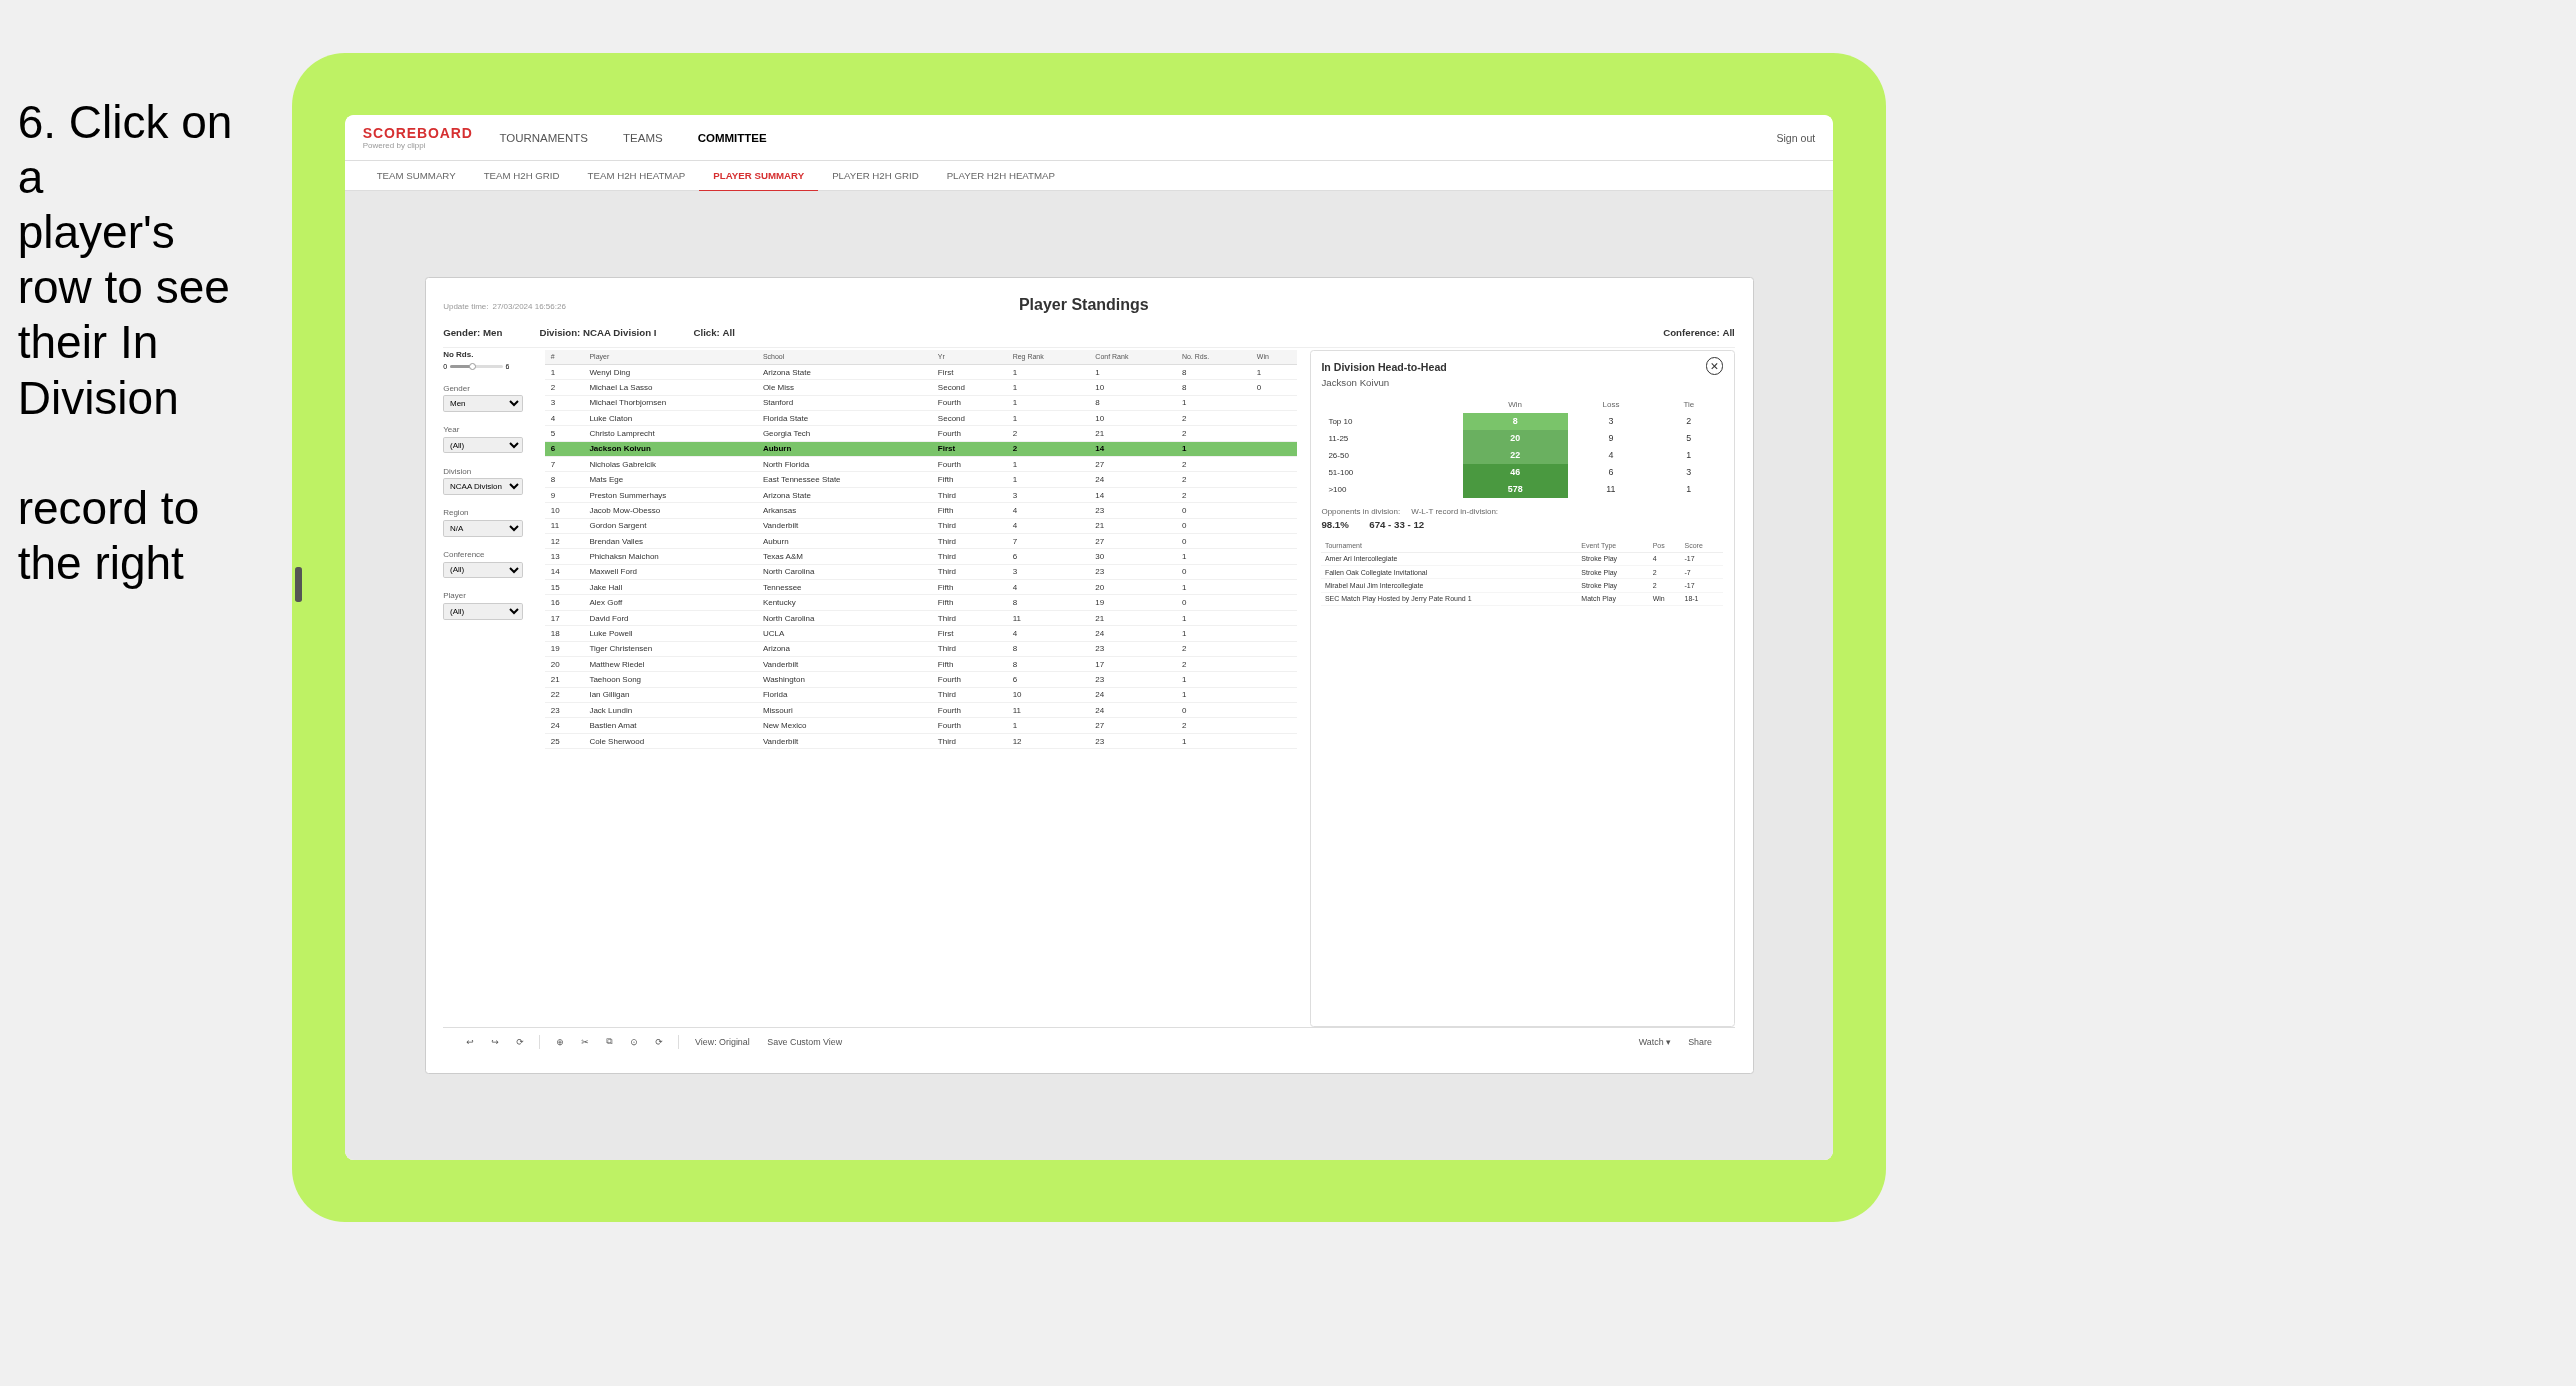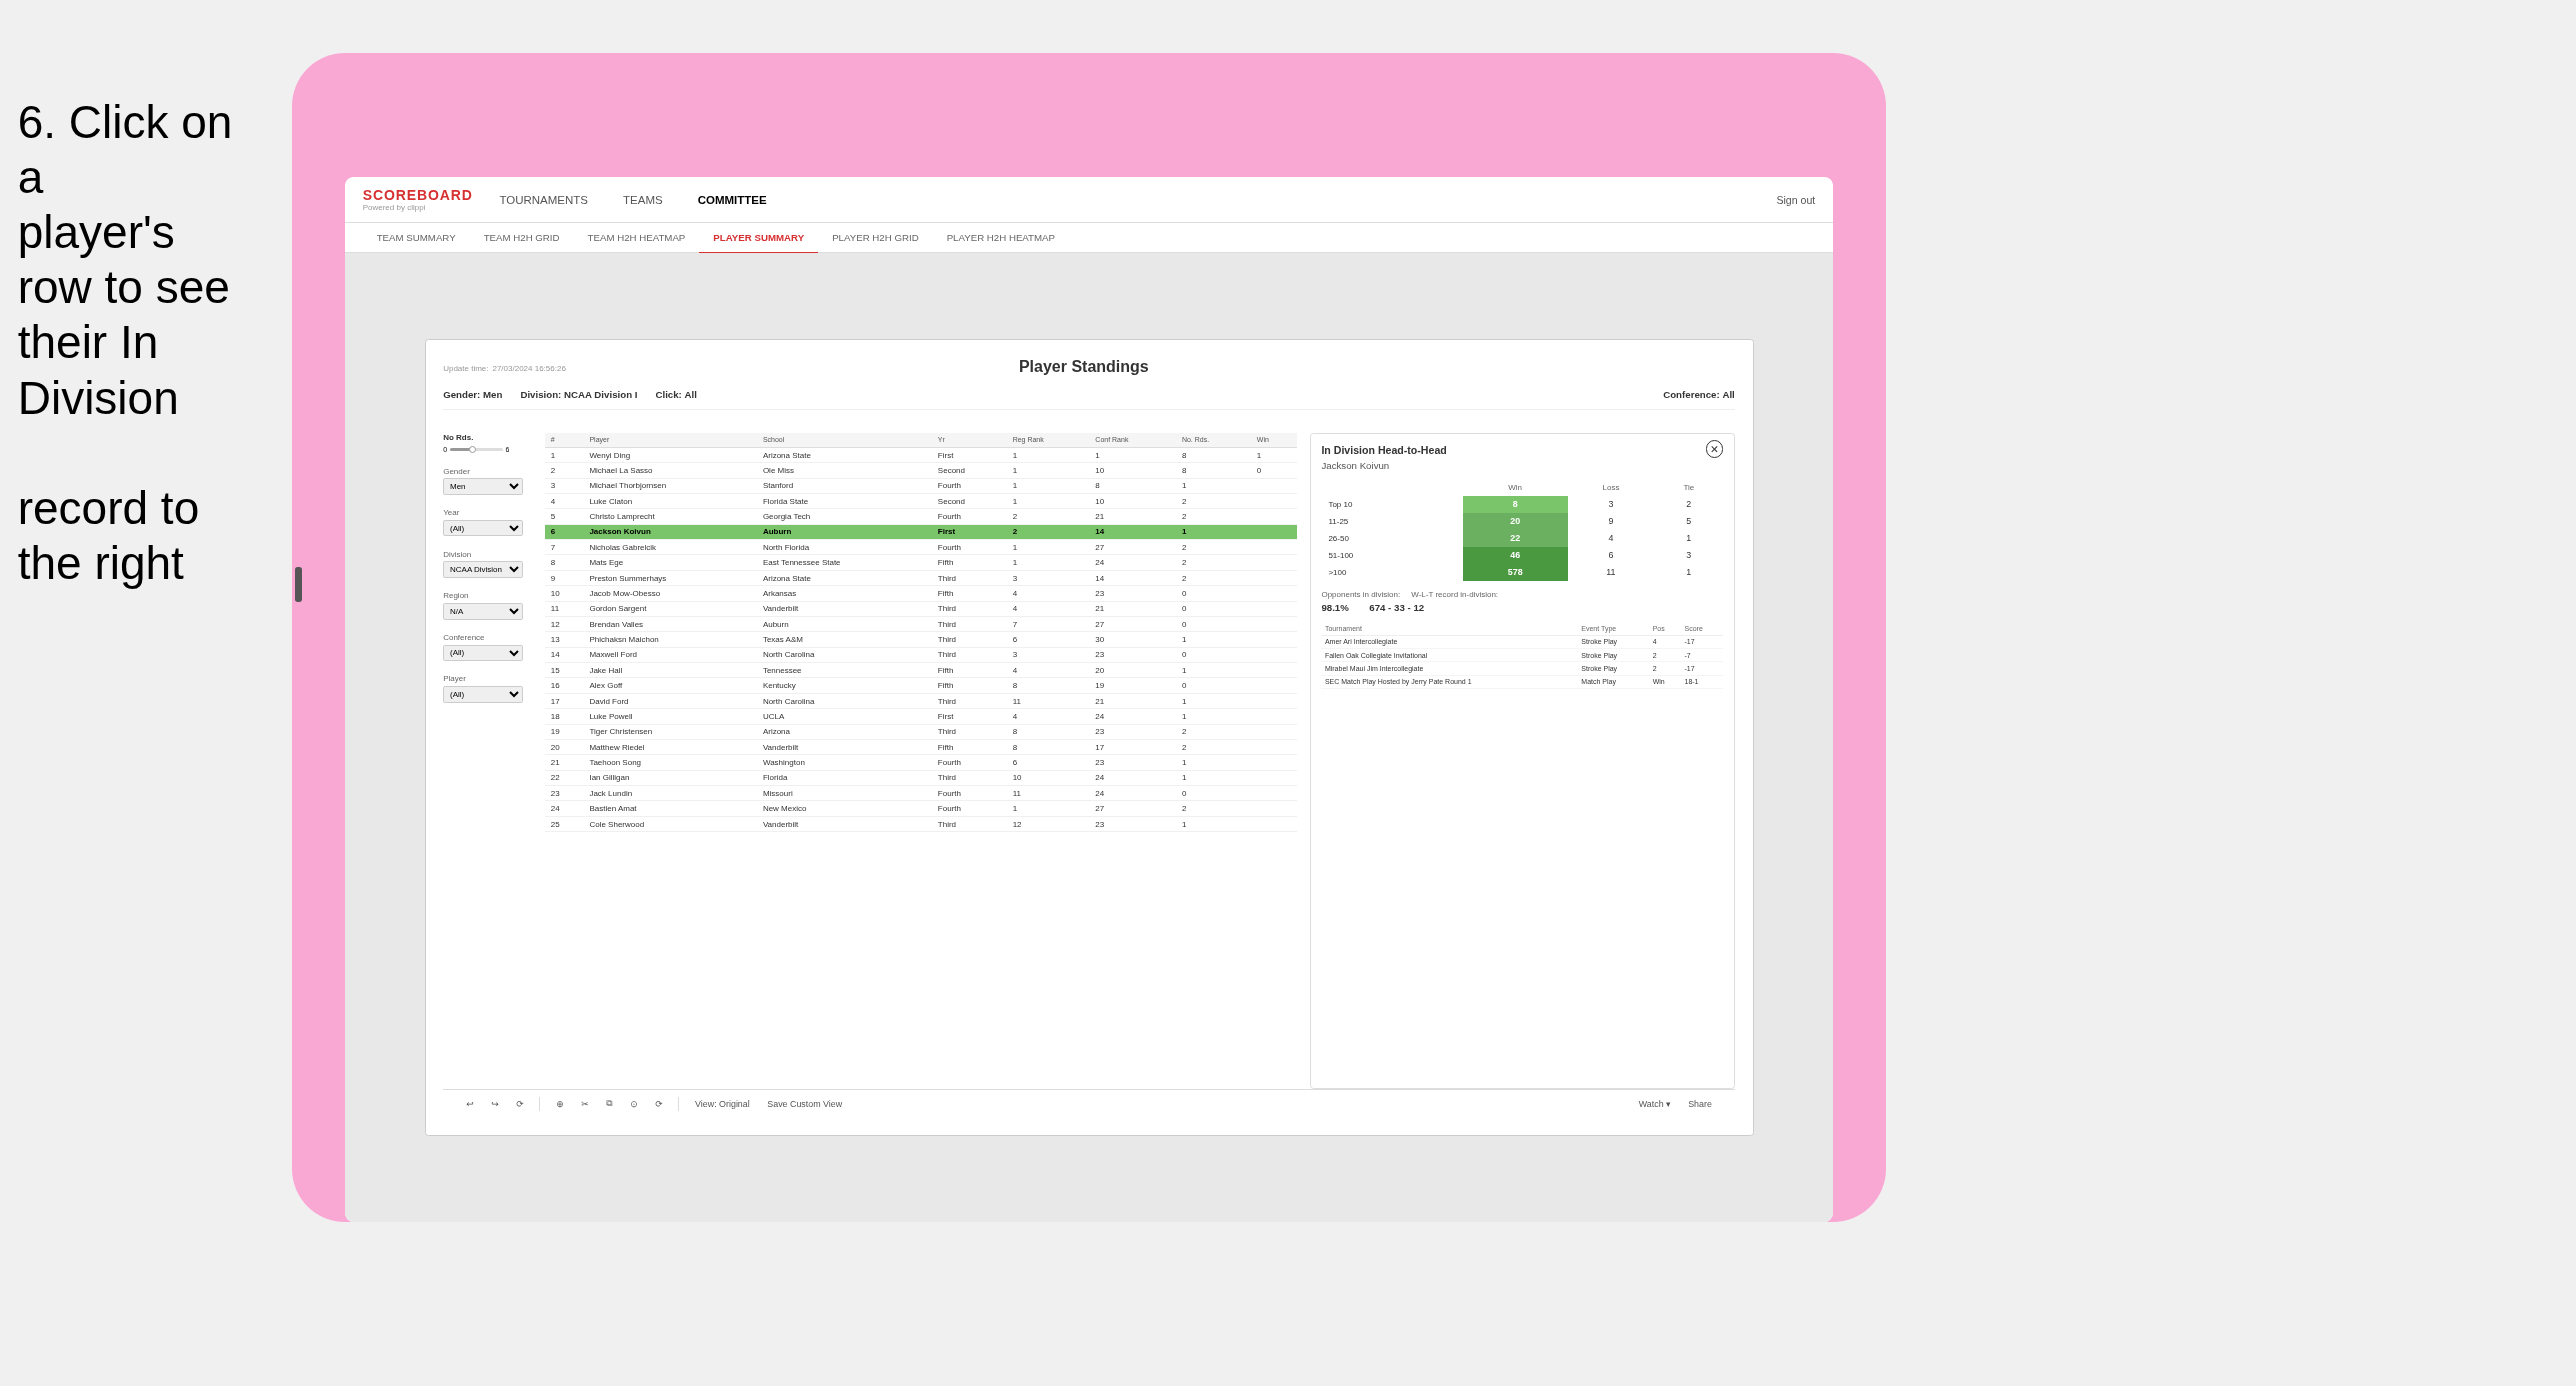--- a/index.html
+++ b/index.html
@@ -32,10 +32,10 @@
       top: 53px;
       width: 1594px;
       height: 1169px;
-      background: #f9a8d4;
+      background: #bef264;
       border-radius: 53px;
       display: flex;
-      align-items: flex-end;
+      align-items: center;
       justify-content: center;
     }
 

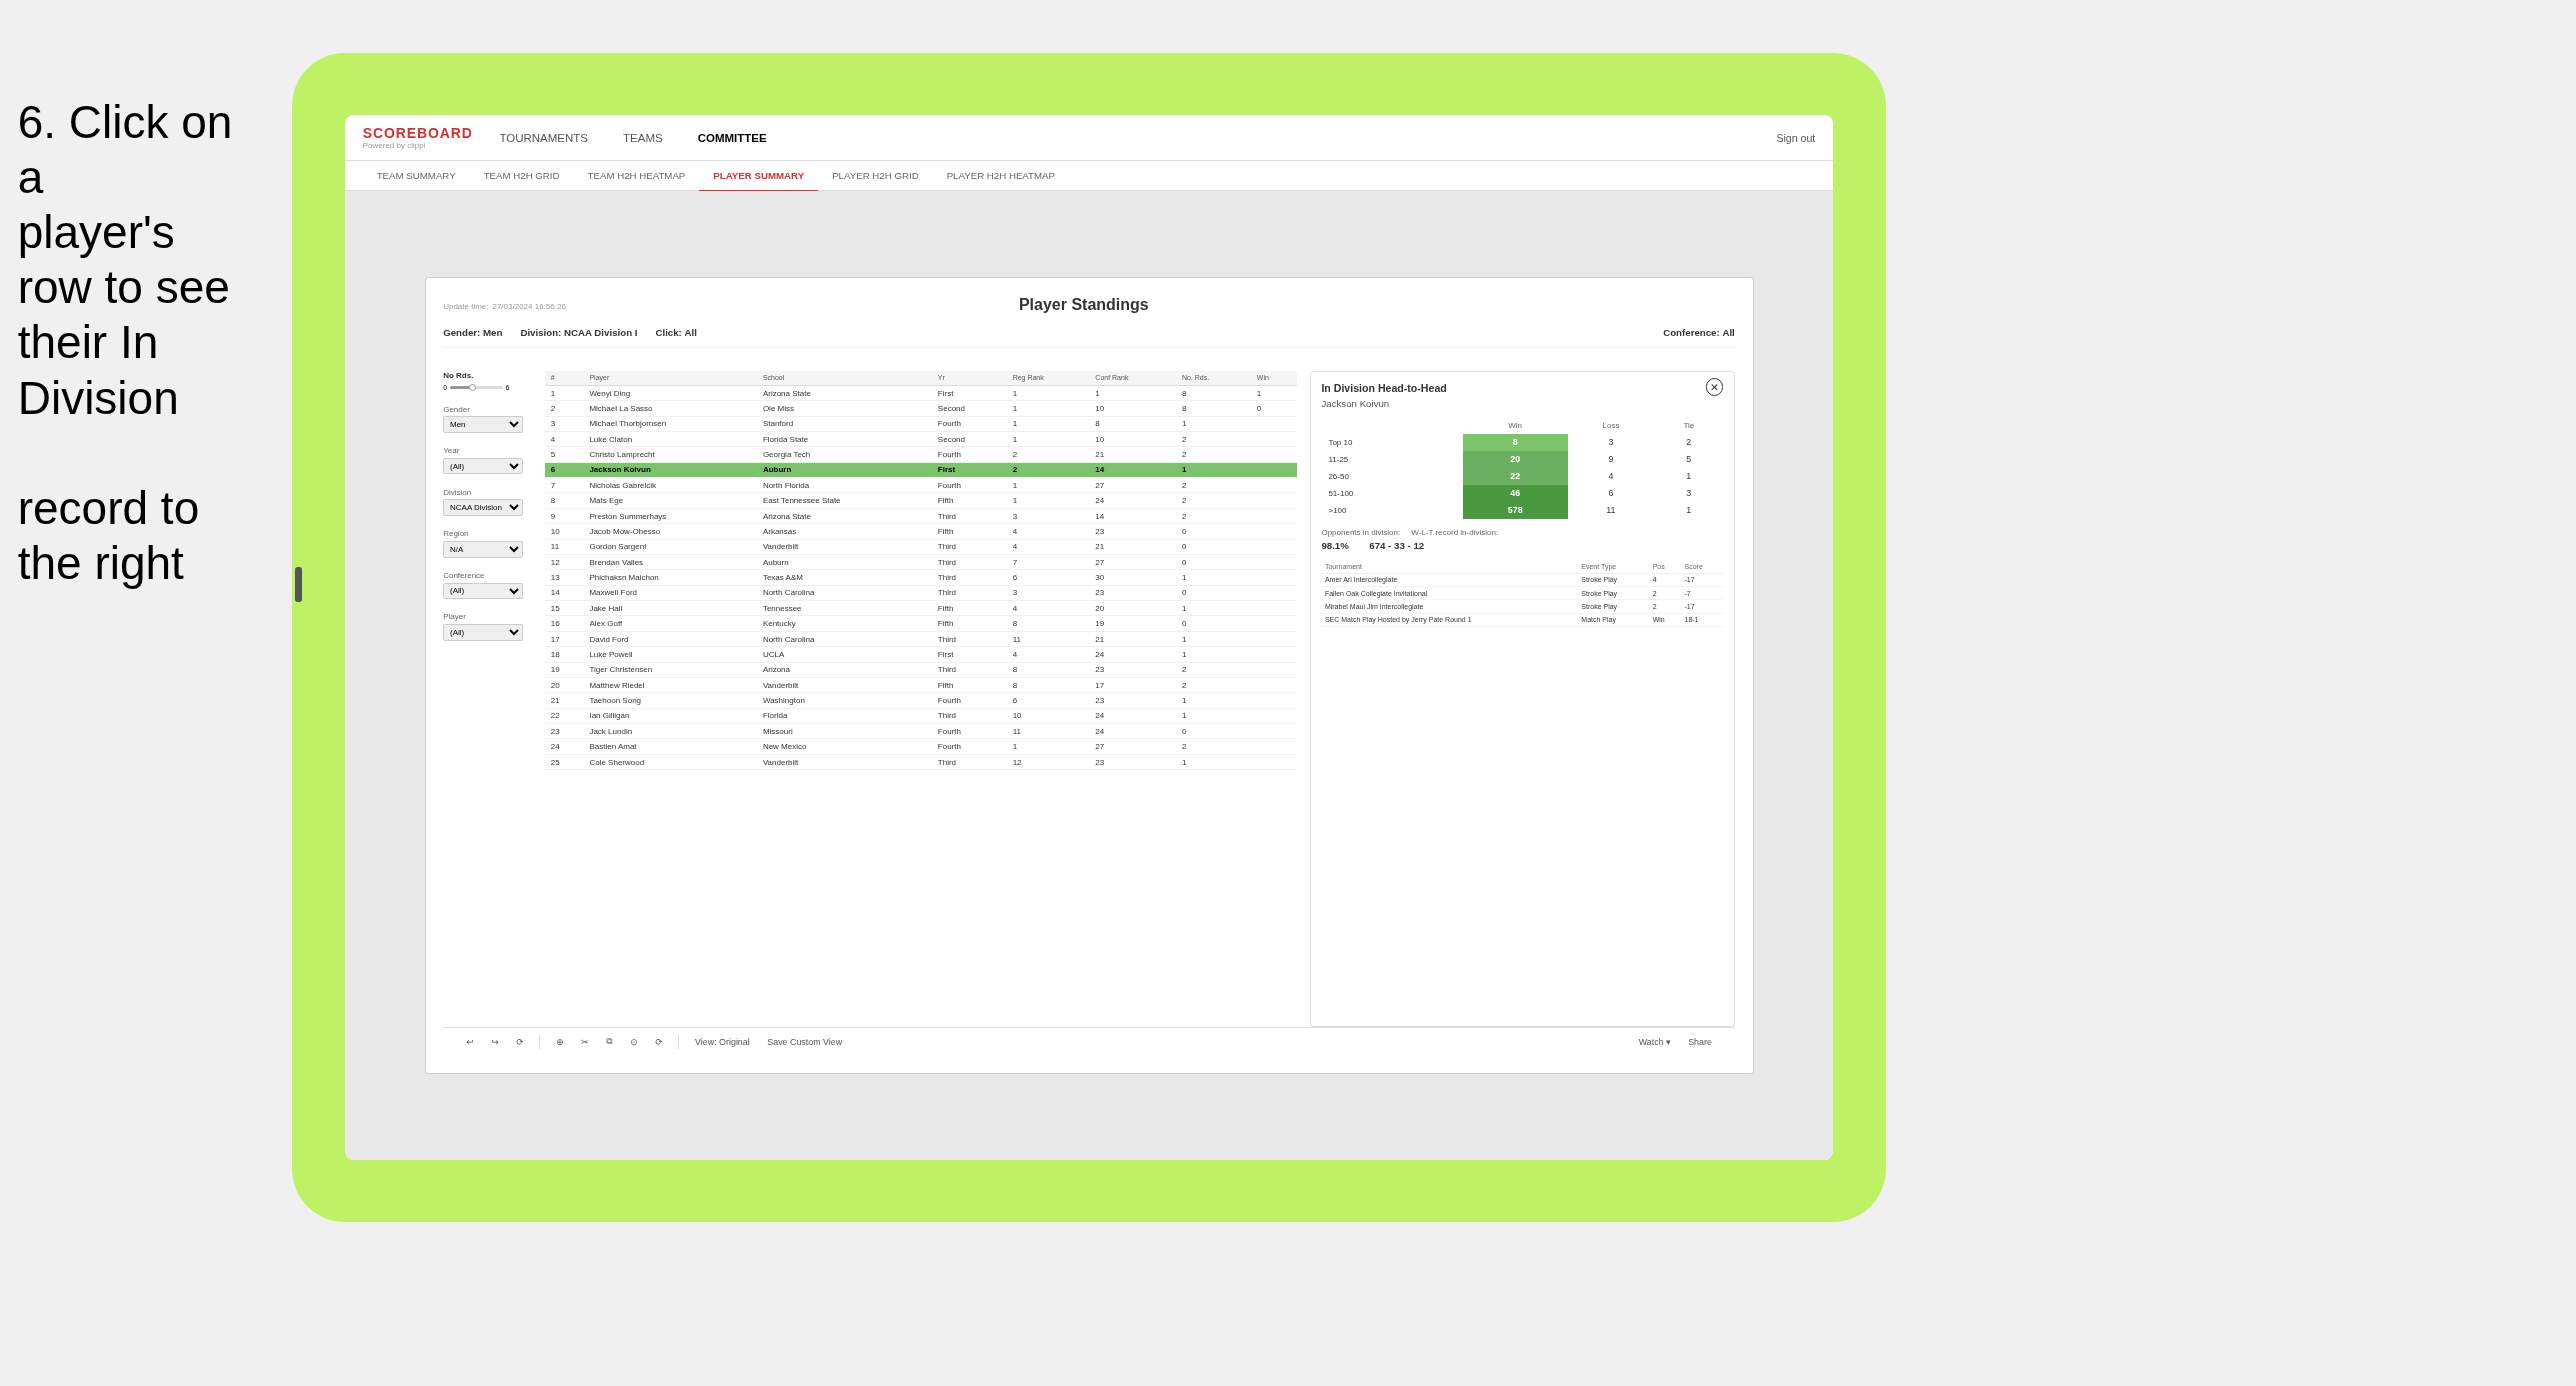--- a/index.html
+++ b/index.html
@@ -163,10 +163,10 @@
 
     .filter-bar {
       display: flex;
-      gap: 18px;
+      gap: 37px;
       font-size: 9.7px;
       color: #555;
-      margin-bottom: 23px;
+      margin-bottom: 2px;
       padding-bottom: 8.9px;
       border-bottom: 0.9px solid #eee;
     }

